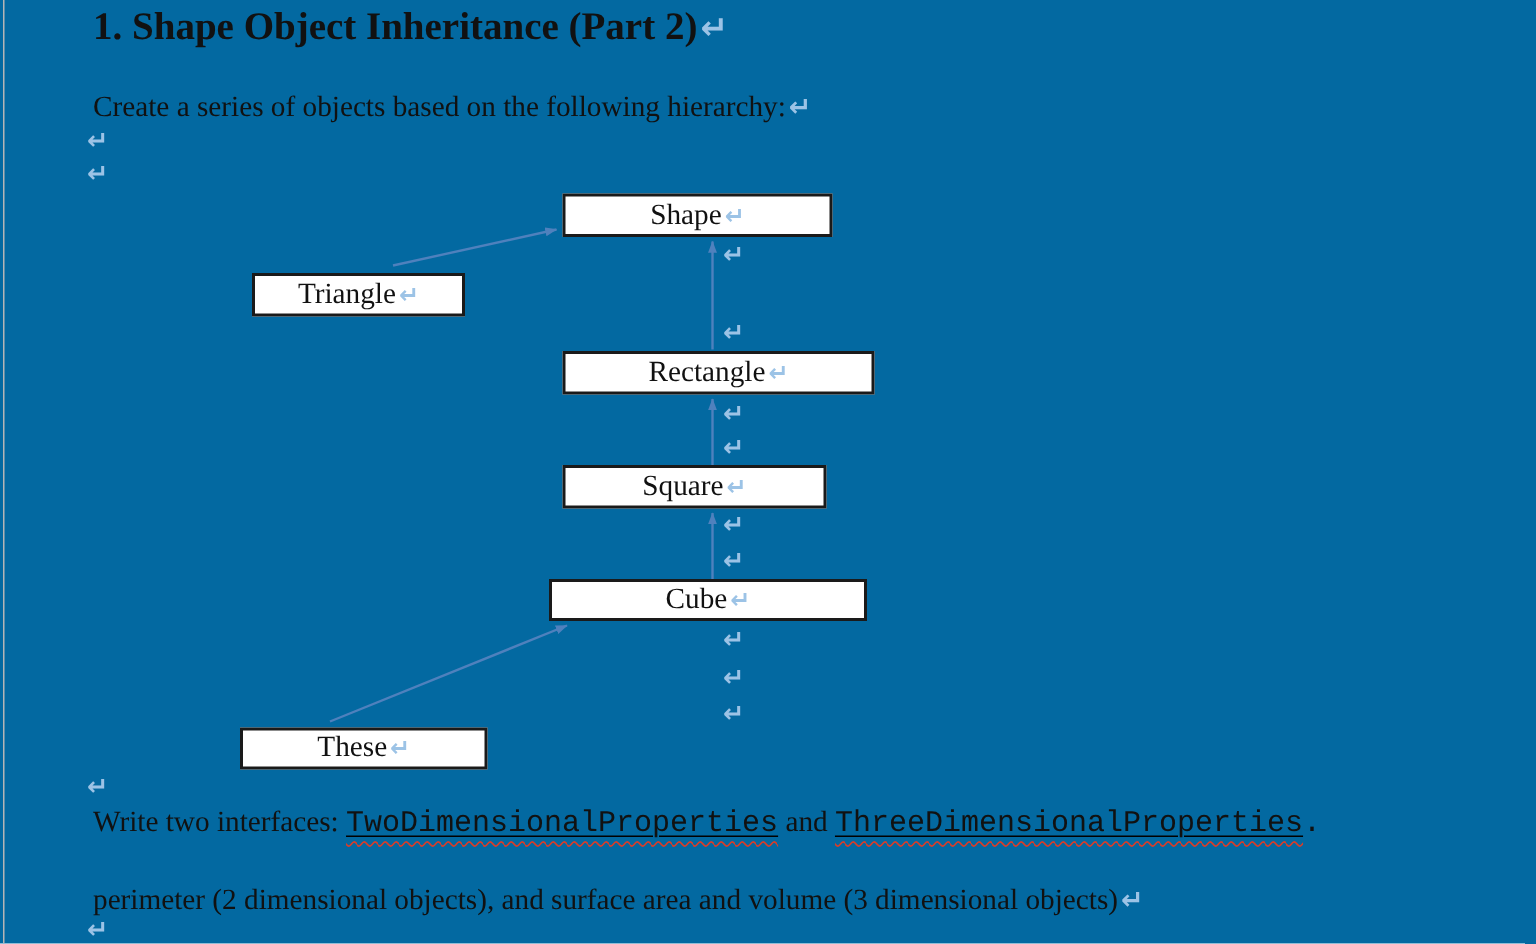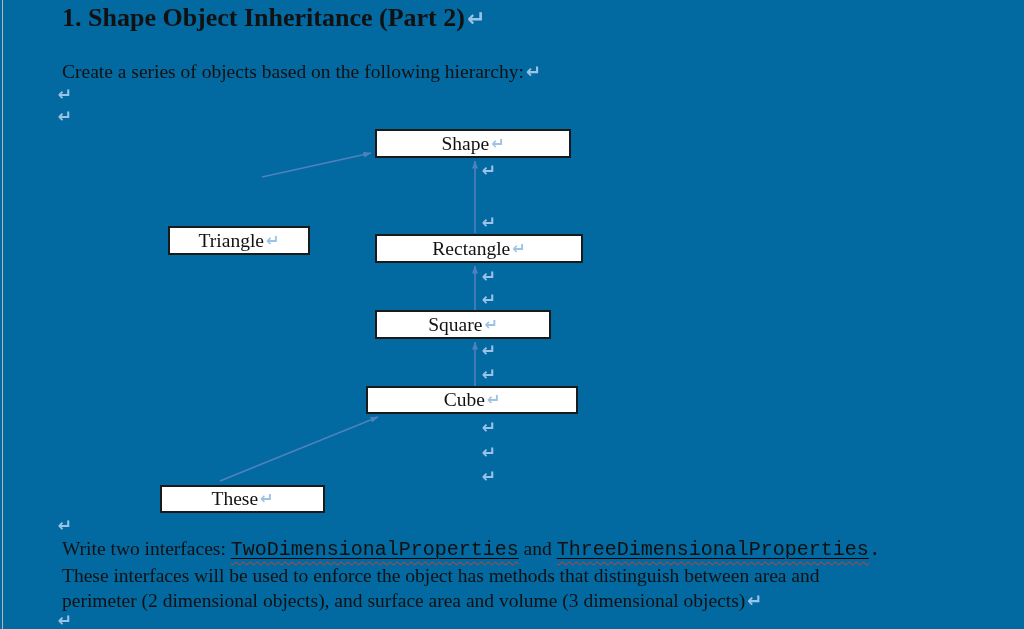--- a/index.html
+++ b/index.html
@@ -109,7 +109,7 @@
     <line x1="220" y1="481" x2="378" y2="417" stroke-width="1.6" marker-end="url(#ah)" stroke="#4f81bd"></line>
   </svg>
 
-  <div class="dbox" style="left:375px; top:129px; width:196px; height:29px;">
+  <div class="dbox" style="left:375px; top:129px; width:180px; height:29px;">
     <span>Shape</span>
       <span class="rmark inline-mark">↵</span>
   </div>

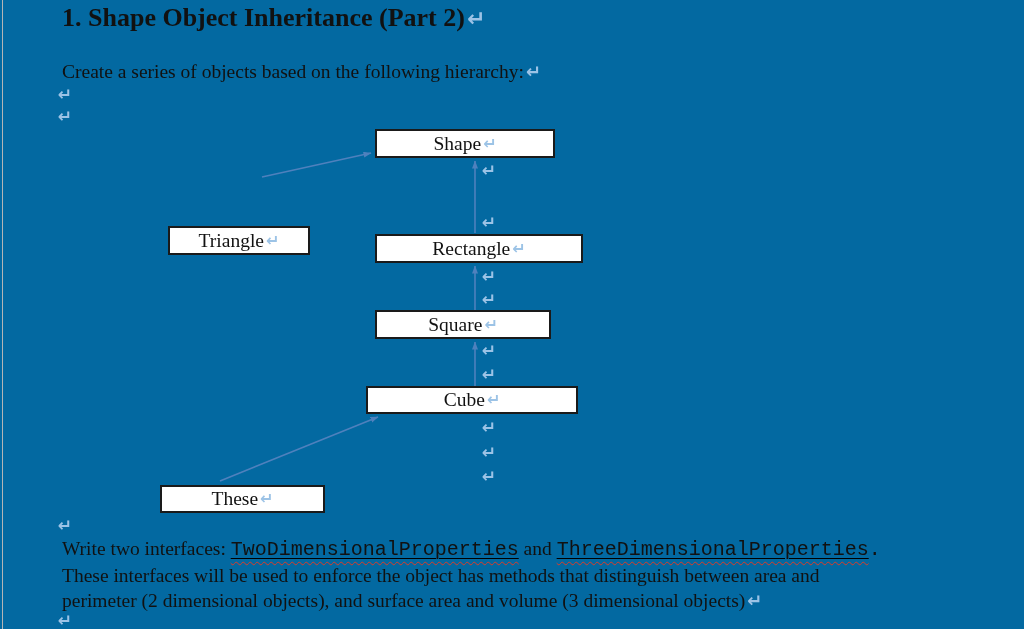--- a/index.html
+++ b/index.html
@@ -113,7 +113,7 @@
     <span>Shape</span>
       <span class="rmark inline-mark">↵</span>
   </div>
-  <div class="dbox" style="left:168px; top:182px; width:142px; height:29px;margin-top:44px;">
+  <div class="dbox" style="left:168px; top:182px; width:142px; height:29px;">
     <span>Triangle</span>
       <span class="rmark inline-mark">↵</span>
   </div>

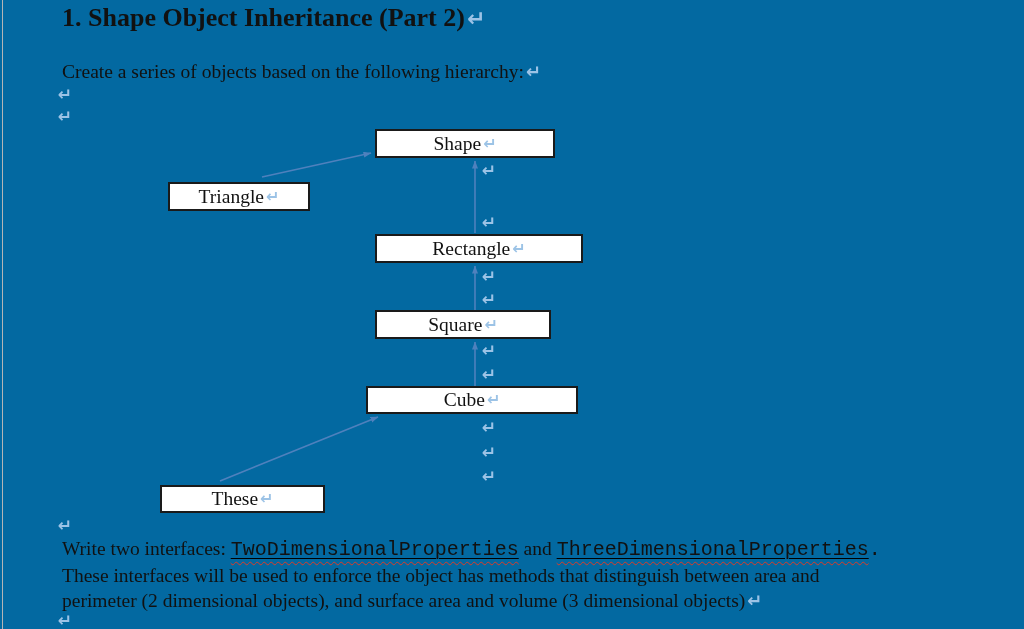--- a/index.html
+++ b/index.html
@@ -149,9 +149,6 @@
   <div class="footer-line" style="top:537px;">
     <span>Write two interfaces: </span><span class="squiggle"><span class="mono mono-underline">TwoDimensionalProperties</span></span><span> and </span><span class="squiggle"><span class="mono mono-underline">ThreeDimensionalProperties</span></span><span class="mono">.</span>
   </div>
-  <div class="footer-line" style="top:564px;">
-    <span>These interfaces will be used to enforce the object has methods that distinguish between area and</span>
-  </div>
   <div class="footer-line" style="top:589px;">
     <span>perimeter (2 dimensional objects), and surface area and volume (3 dimensional objects)</span><span class="rmark inline-mark">↵</span>
   </div>

